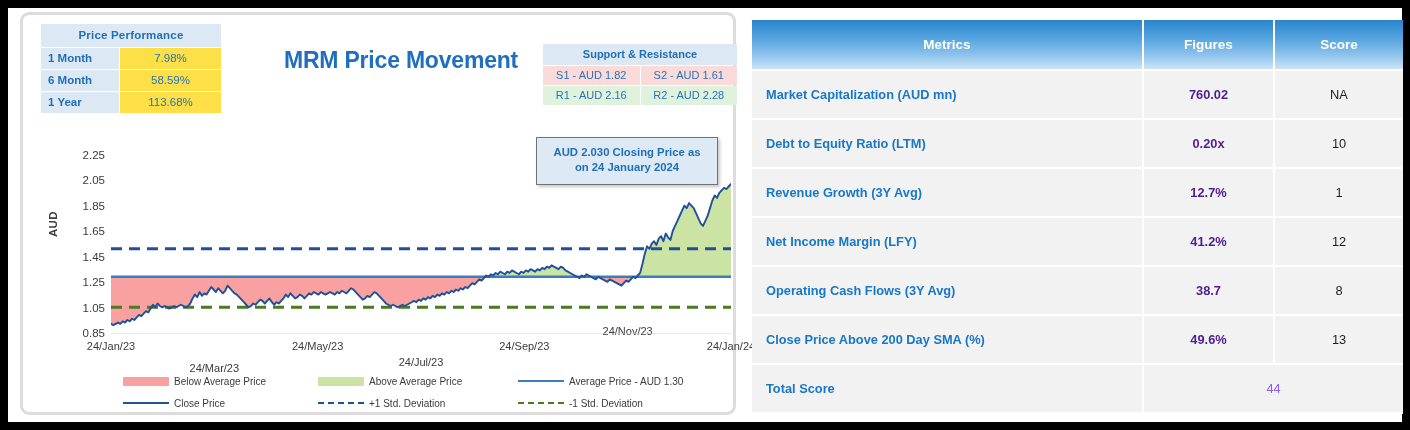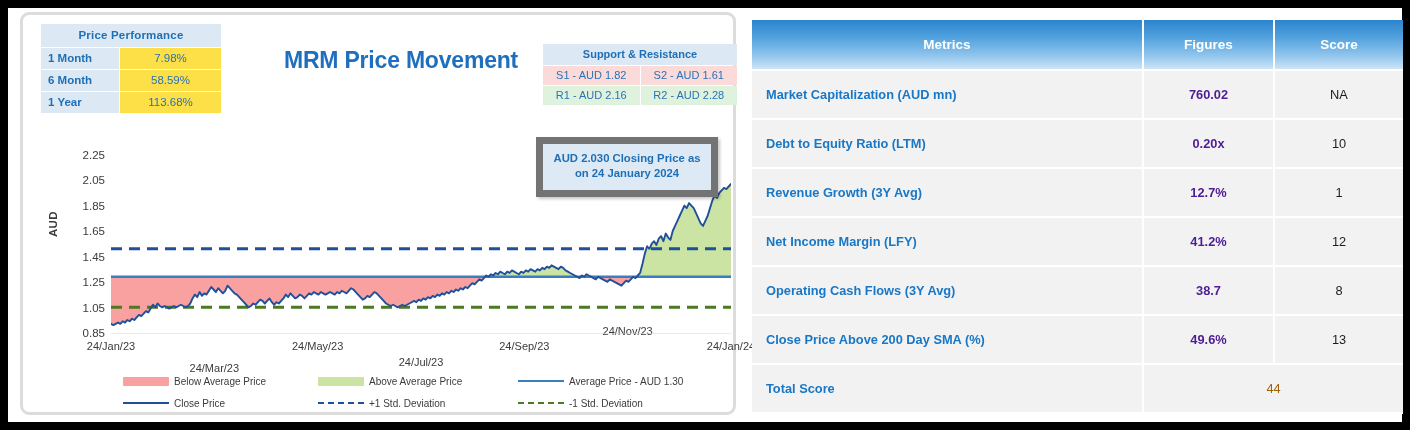--- a/index.html
+++ b/index.html
@@ -114,7 +114,7 @@
     width: 182px;
     padding: 7px 6px 8px 6px;
     background: #ddeaf6;
-    border: 7px solid #737373;
+    border: 1px solid #737373;
     color: #1f6fb5;
     font-weight: bold;
     font-size: 11.3px;

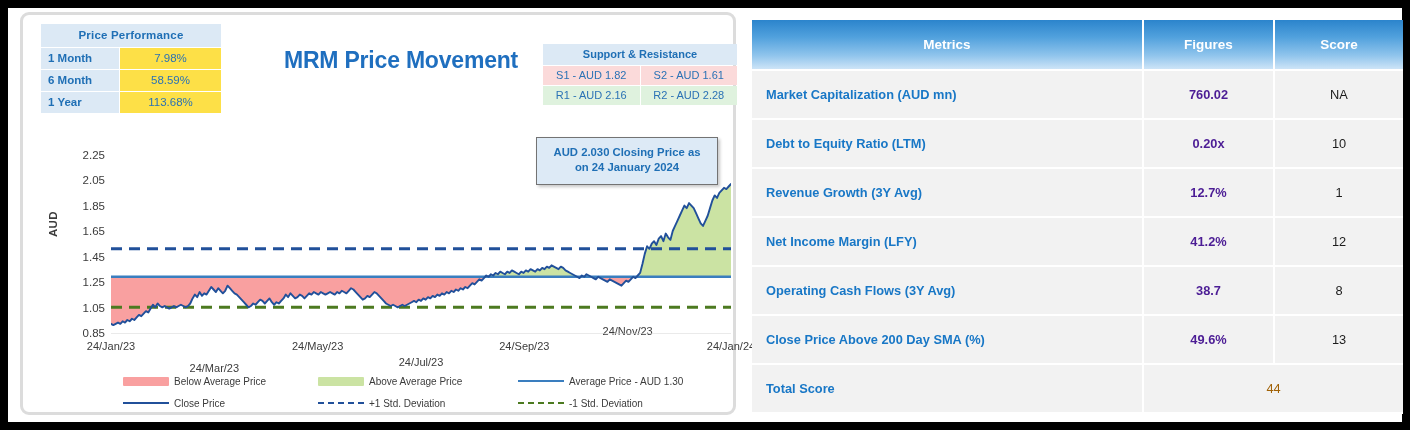--- a/index.html
+++ b/index.html
@@ -233,7 +233,7 @@
   td.m-total {
     background: #d5d5d5;
     text-align: center;
-    color: #a16207;
+    color: #8b5cf6;
     font-size: 26px;
     border-right: none;
   }

